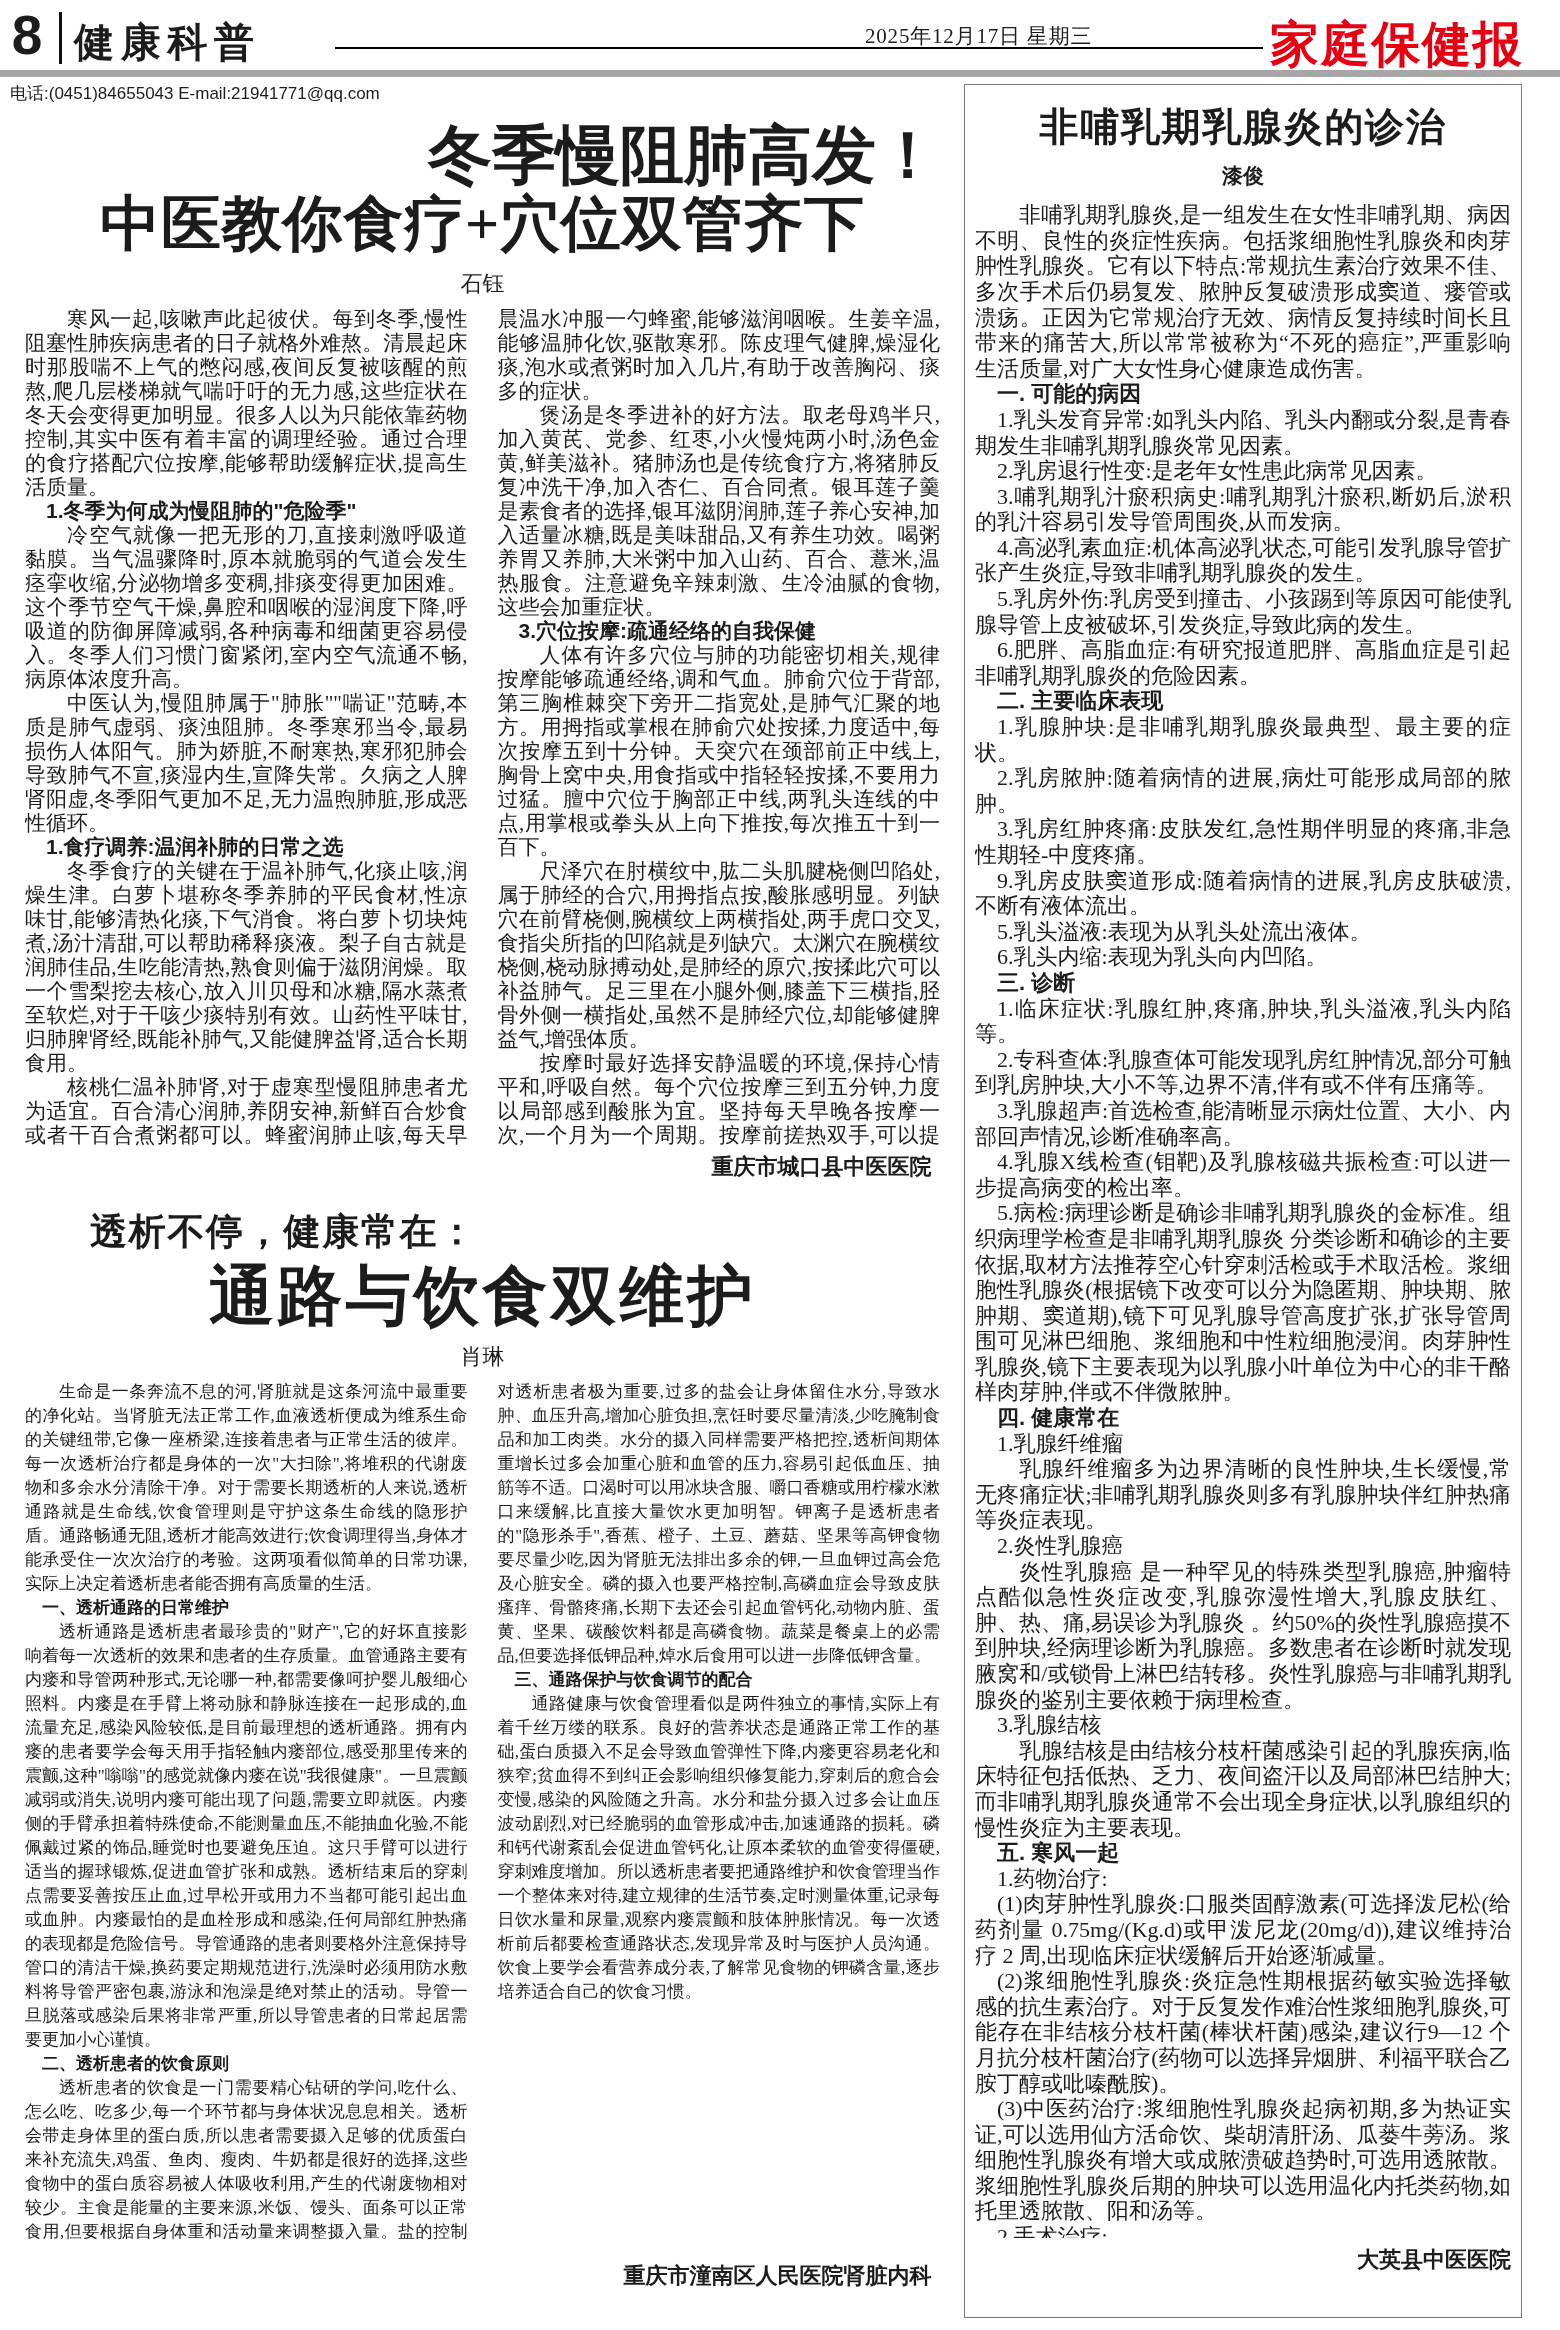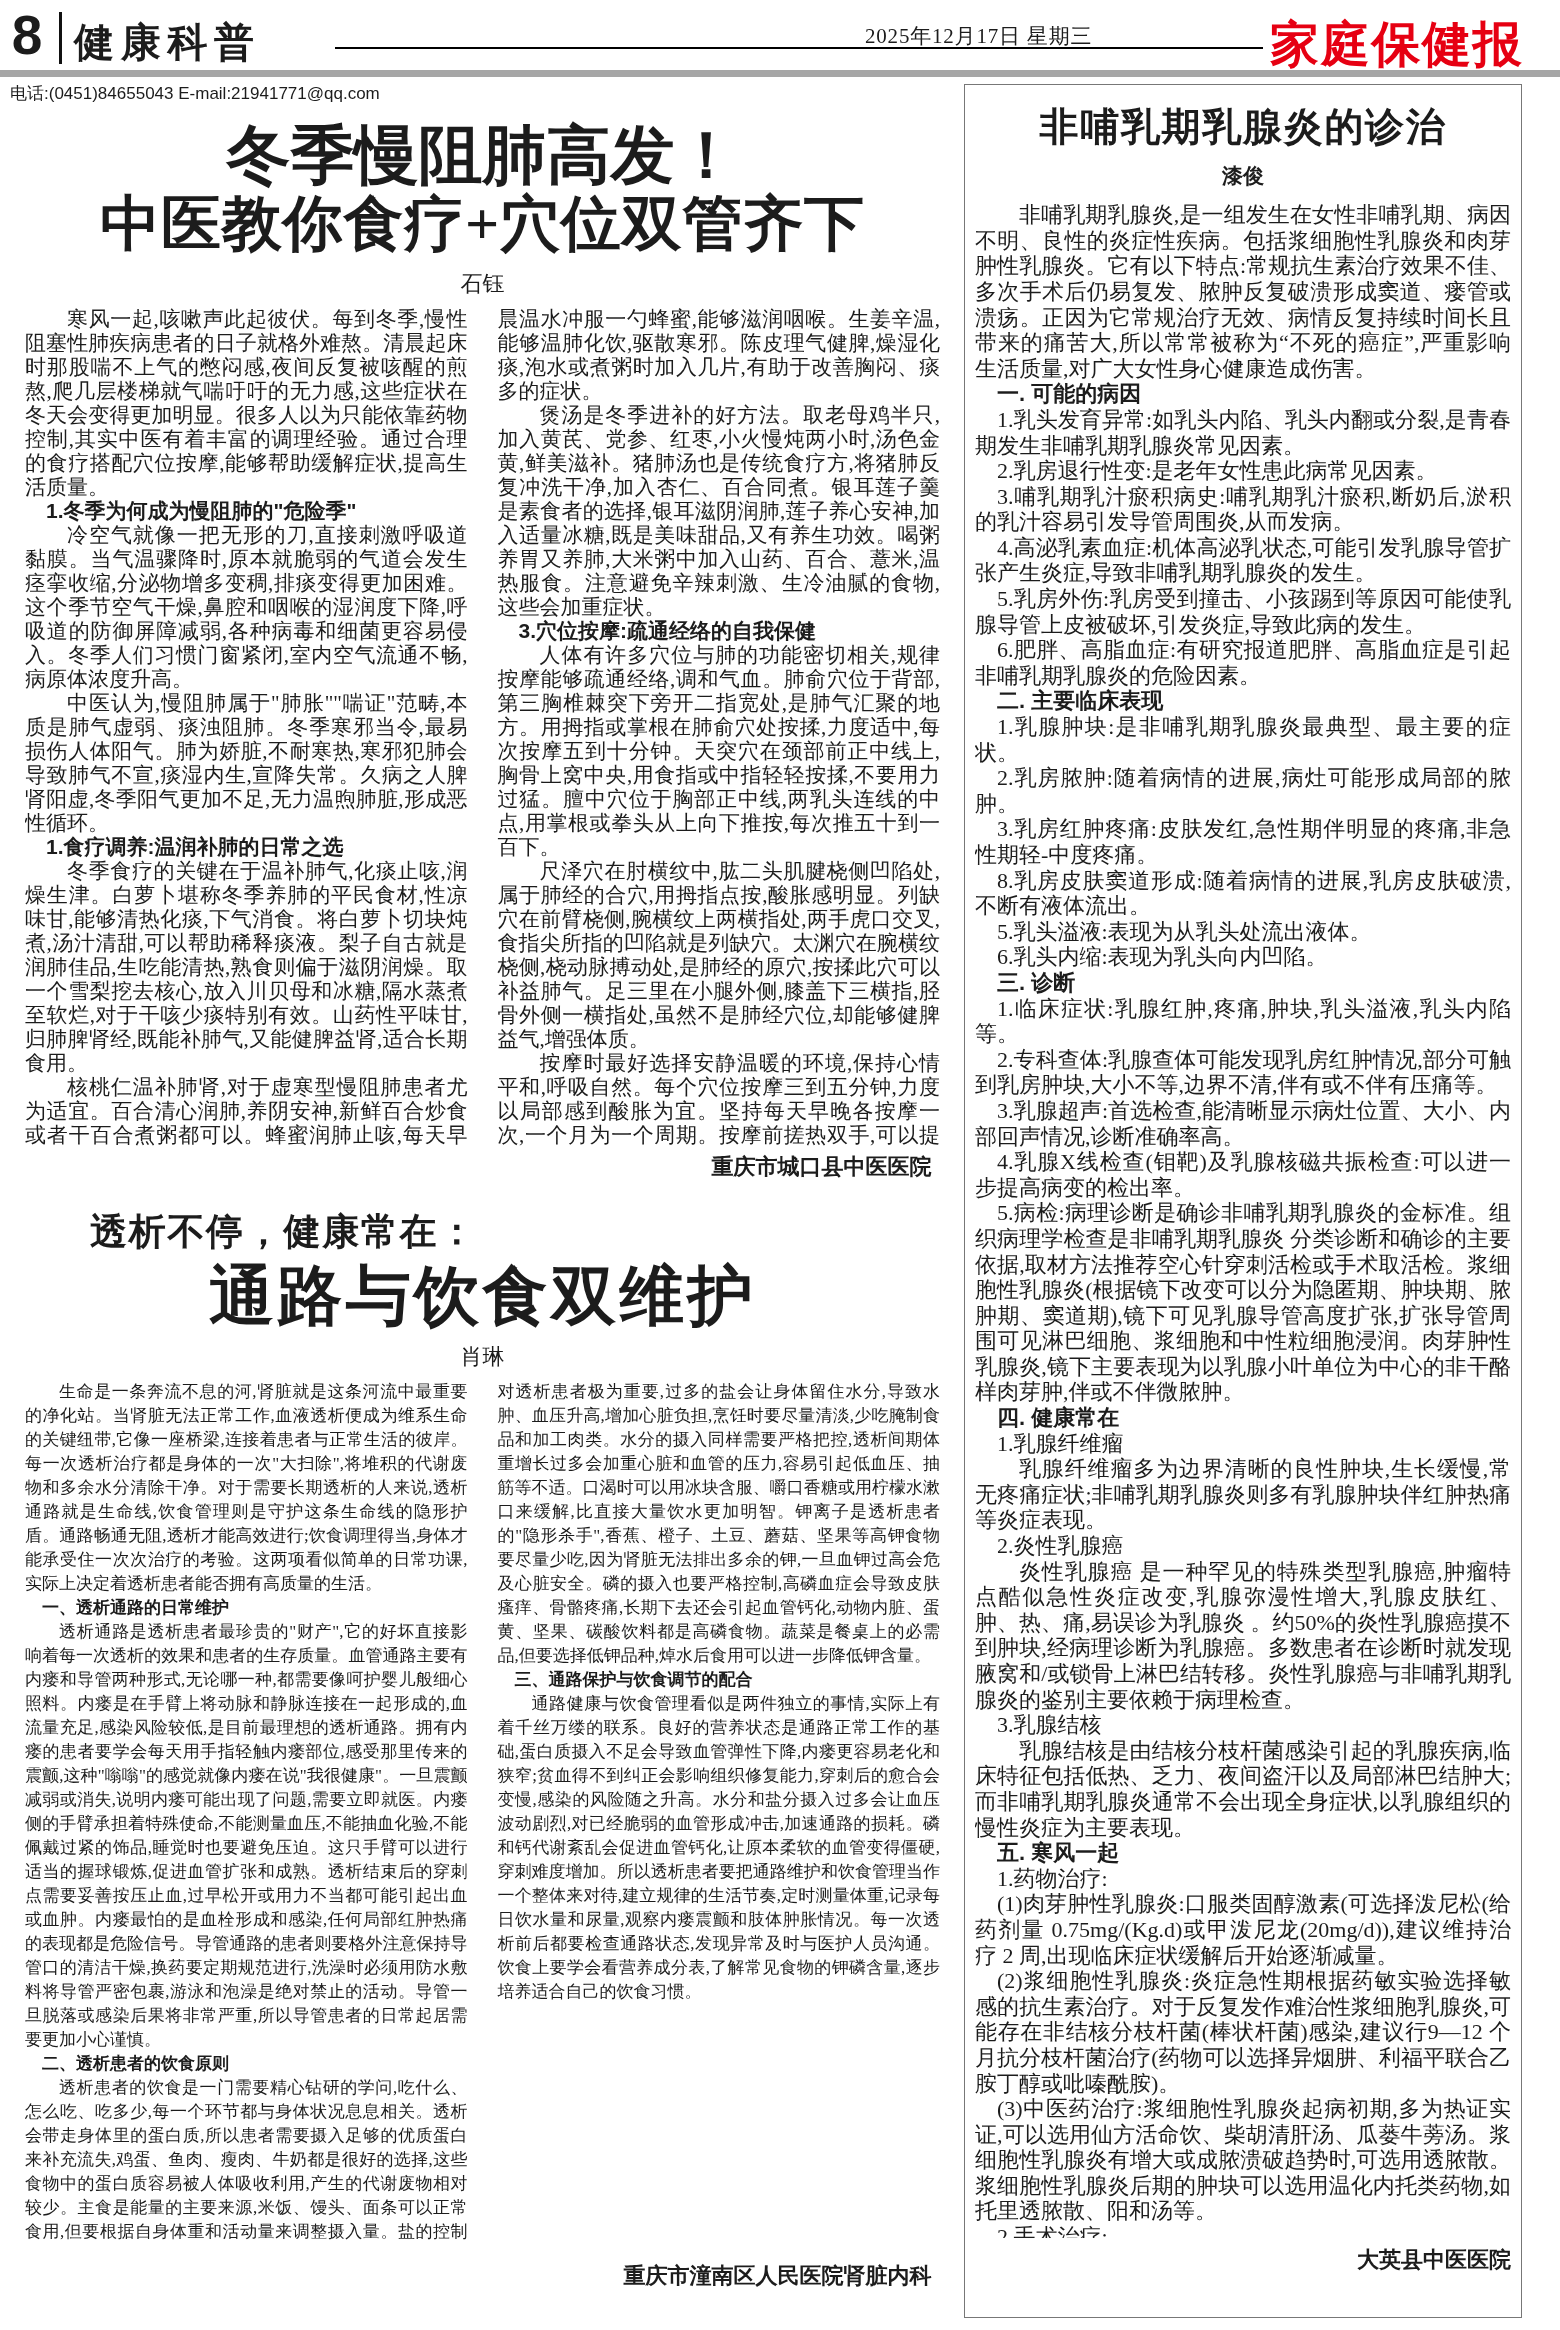--- a/index.html
+++ b/index.html
@@ -20,7 +20,7 @@
                font-family:"Liberation Sans",sans-serif;}
   
   .left-region{position:absolute;left:25px;top:107px;width:915px;}
-  .a1-title{font-size:64px;font-weight:900;text-align:center;line-height:1.06;margin:15px 0 0 0;}
+  .a1-title{font-size:64px;font-weight:900;text-align:right;line-height:1.06;margin:15px 0 0 0;}
   .a1-title2{font-size:60px;font-weight:900;text-align:center;line-height:1.06;margin:3.4px 0 0 0;
              letter-spacing:0.8px;}
   .byline{text-align:center;font-size:22px;margin:11.7px 0 8.4px 0;}

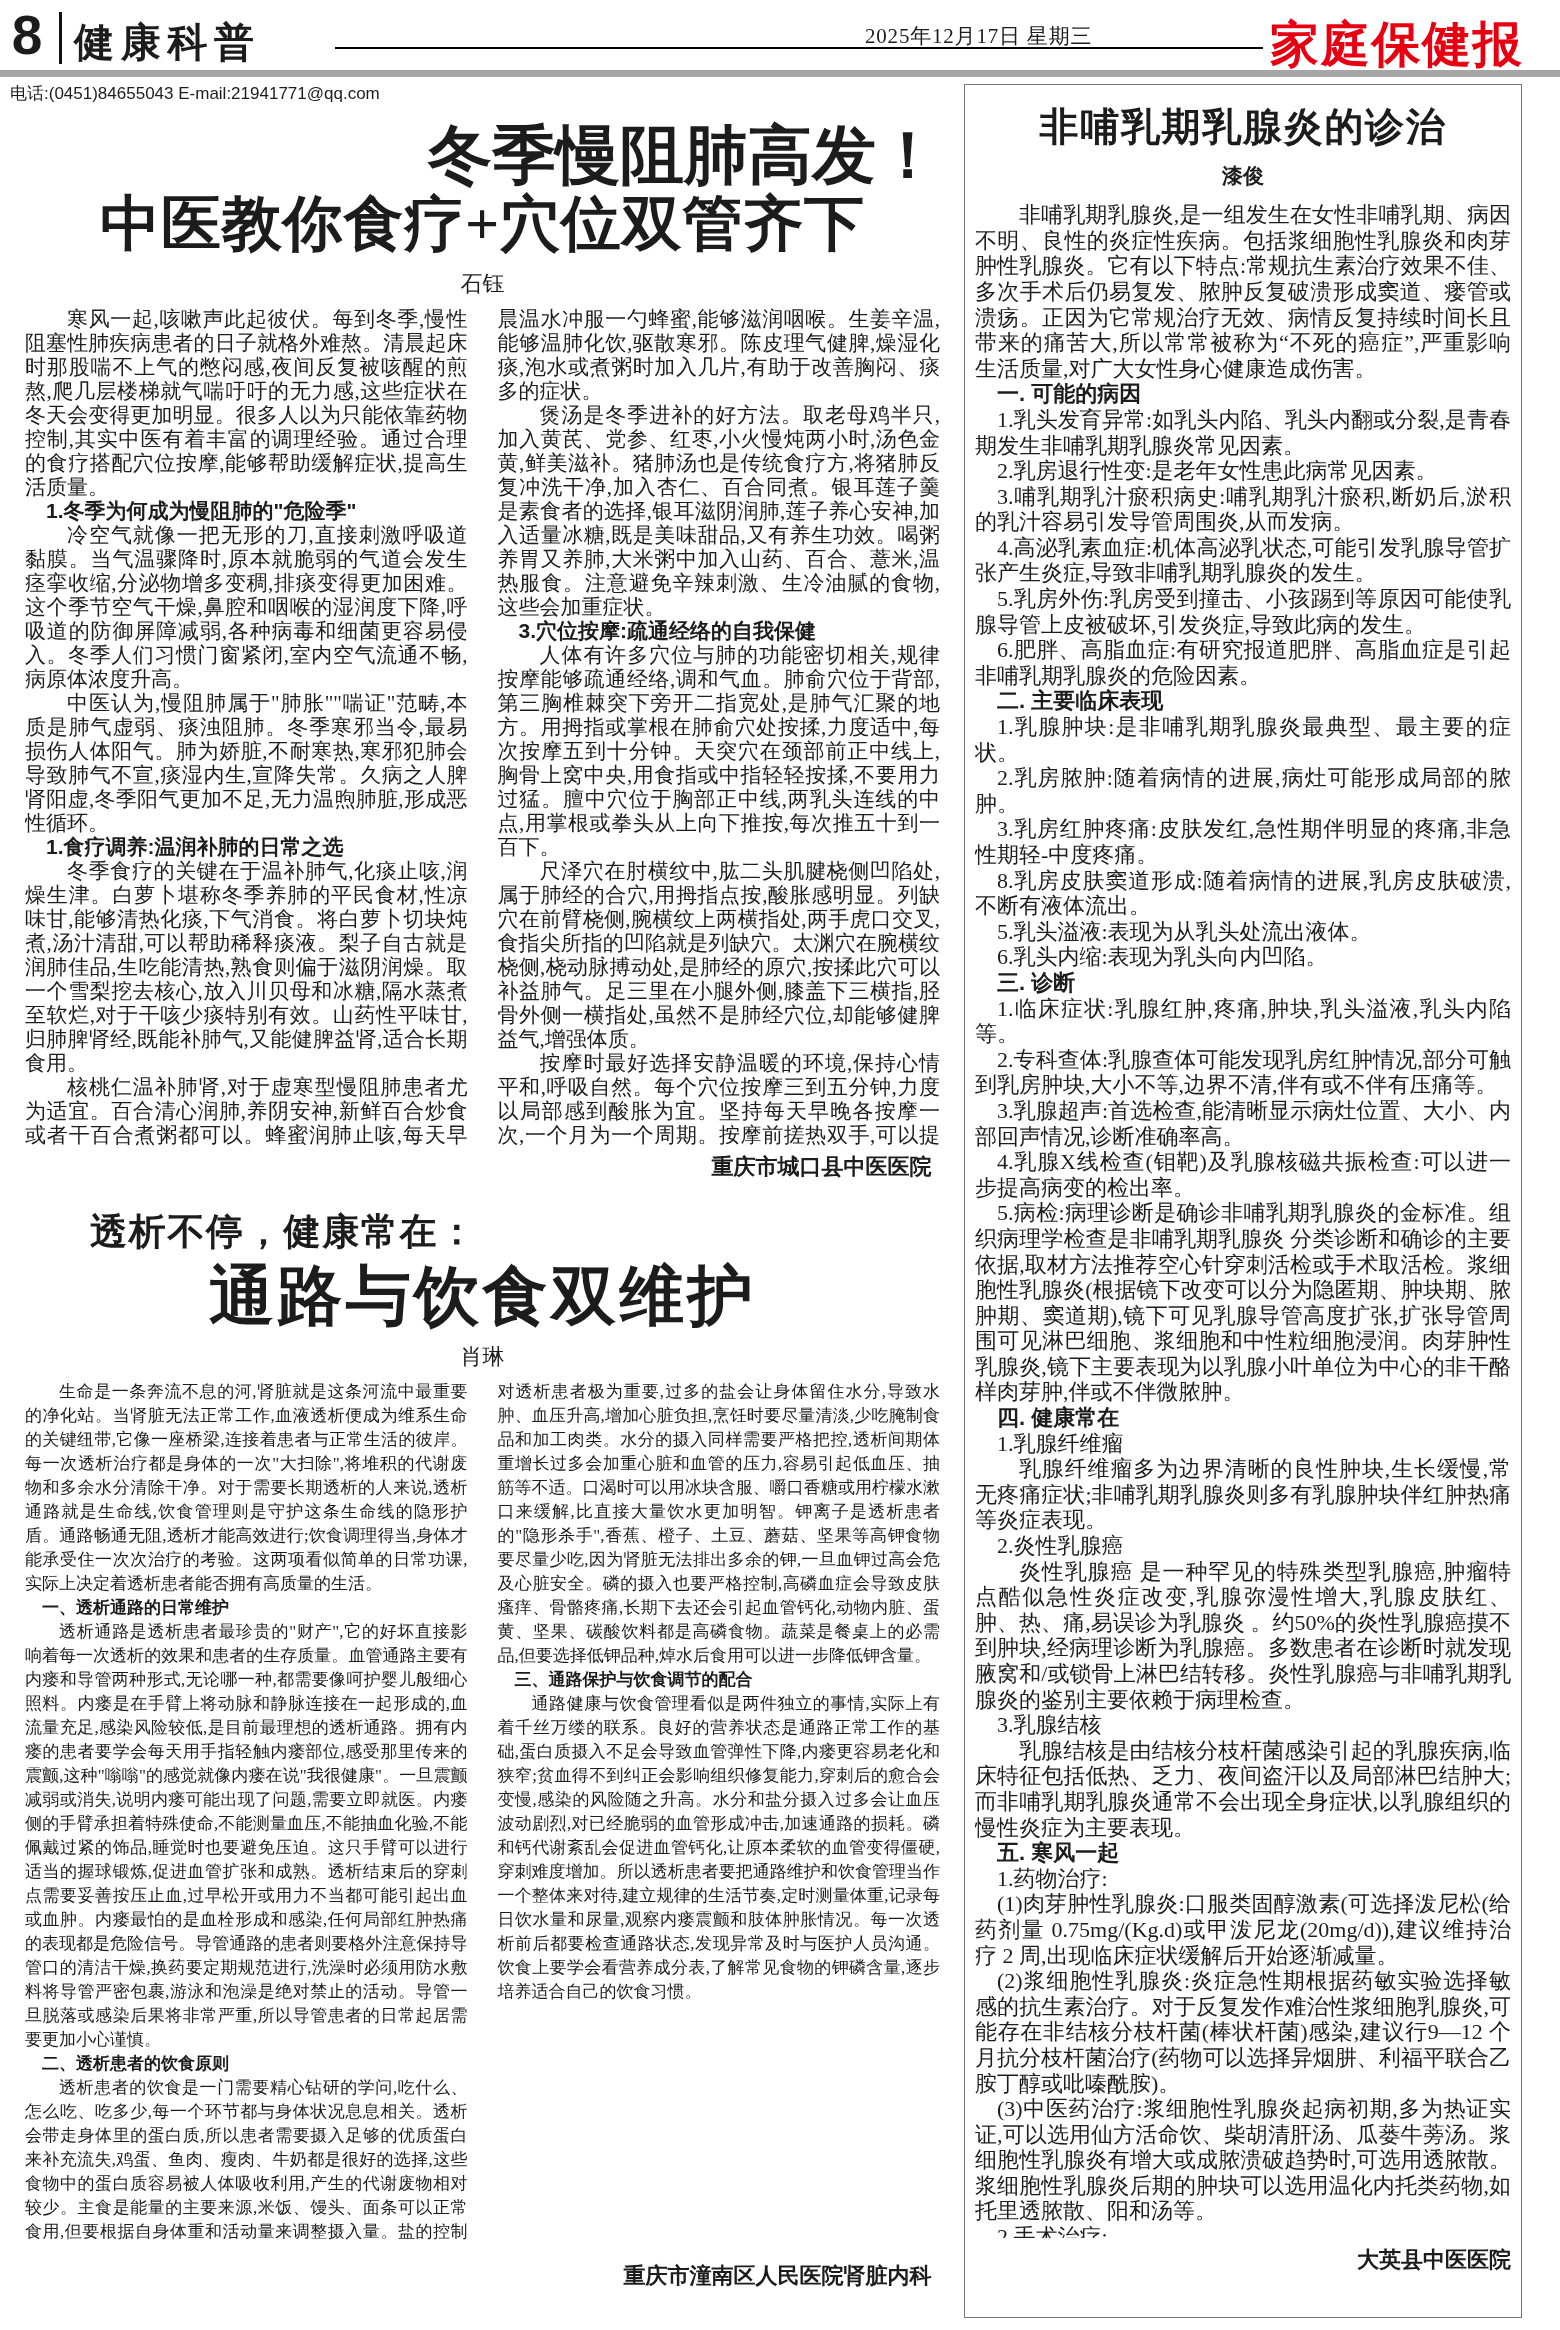--- a/index.html
+++ b/index.html
@@ -115,7 +115,7 @@
         <div class="b-li">1.乳腺肿块:是非哺乳期乳腺炎最典型、最主要的症状。</div>
         <div class="b-li">2.乳房脓肿:随着病情的进展,病灶可能形成局部的脓肿。</div>
         <div class="b-li">3.乳房红肿疼痛:皮肤发红,急性期伴明显的疼痛,非急性期轻-中度疼痛。</div>
-        <div class="b-li">8.乳房皮肤窦道形成:随着病情的进展,乳房皮肤破溃,不断有液体流出。</div>
+        <div class="b-li">9.乳房皮肤窦道形成:随着病情的进展,乳房皮肤破溃,不断有液体流出。</div>
         <div class="b-li">5.乳头溢液:表现为从乳头处流出液体。</div>
         <div class="b-li">6.乳头内缩:表现为乳头向内凹陷。</div>
         <div class="b-h">三. 诊断</div>

